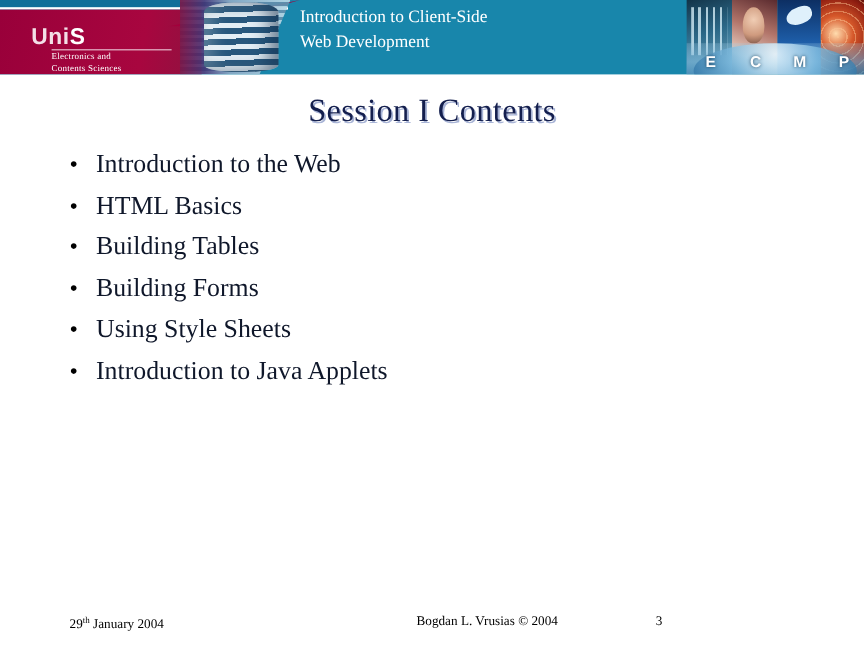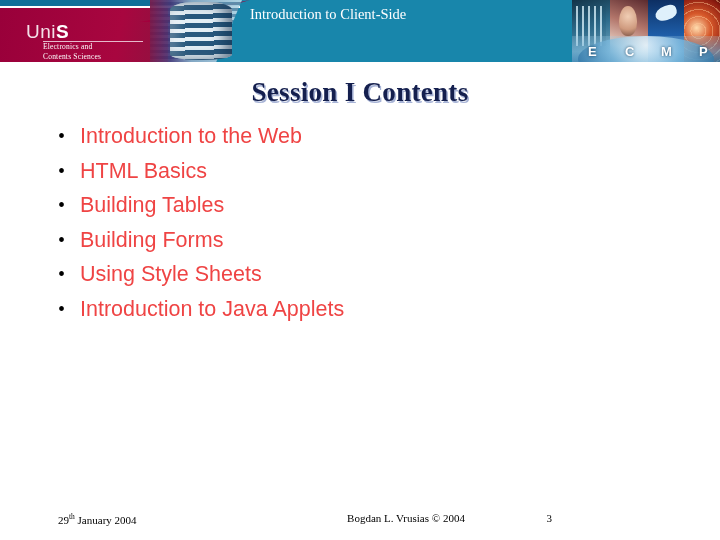--- a/index.html
+++ b/index.html
@@ -65,7 +65,7 @@
     letter-spacing: 0.5px;
     line-height: 1;
   }
-  #logo-text .uni { font-weight: 400; color: #f3dfe7; }
+  #logo-text .uni { font-weight: 700; color: #f3dfe7; }
   #logo-text .s { font-weight: bold; color: #ffffff; }
   #logo-rule {
     position: absolute;

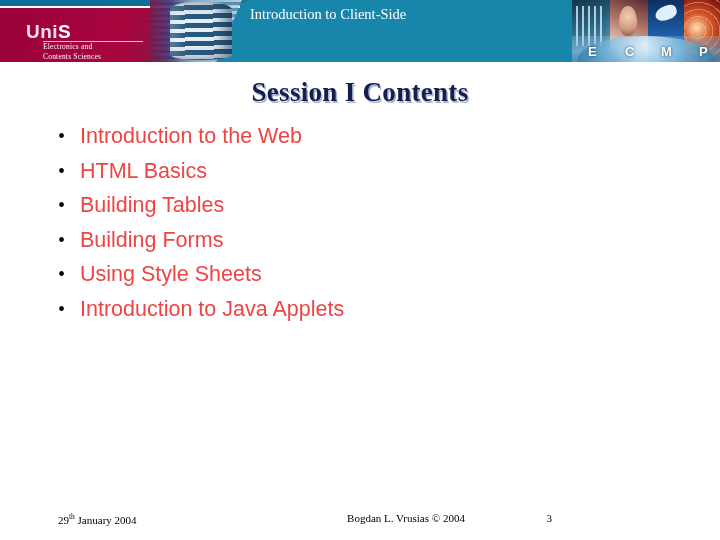--- a/index.html
+++ b/index.html
@@ -253,6 +253,7 @@
 
   <div id="banner-title">
     <div>Introduction to Client-Side</div>
+    <div>Web Development</div>
   </div>
 
   <div id="banner-montage">

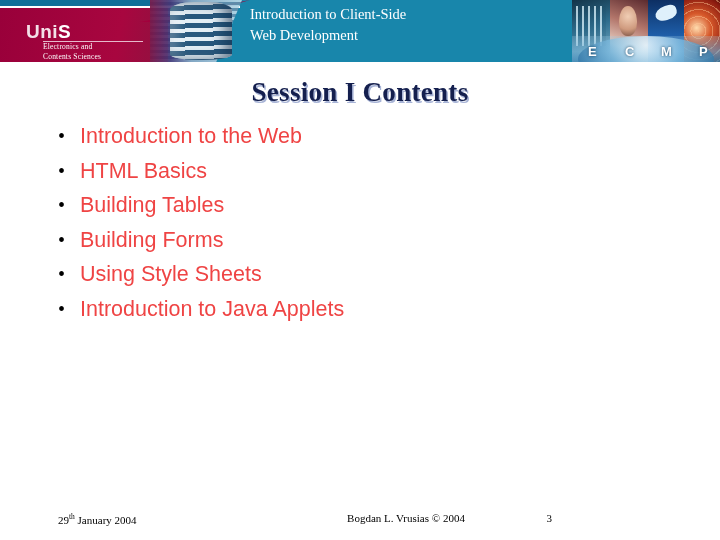--- a/index.html
+++ b/index.html
@@ -178,7 +178,7 @@
     width: 720px;
     text-align: center;
     font-family: "Liberation Serif", serif;
-    font-weight: bold;
+    font-weight: normal;
     font-size: 27px;
     color: #141f4e;
     text-shadow: 1.5px 1.5px 0 #a8b4d6;

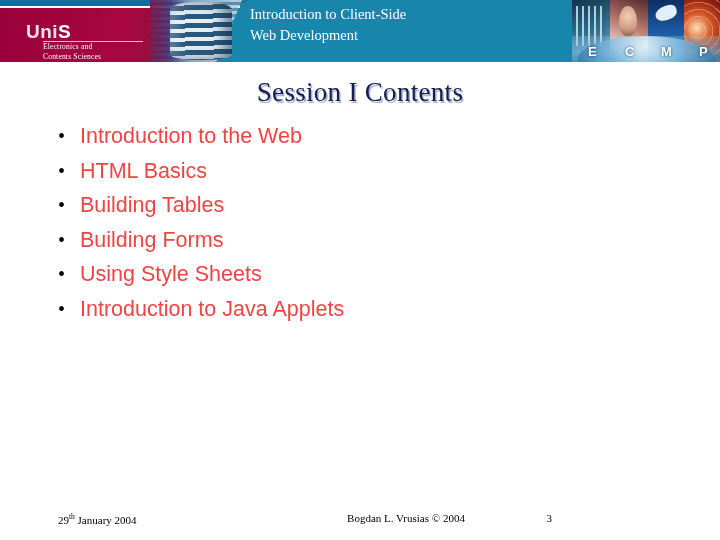--- a/index.html
+++ b/index.html
@@ -207,9 +207,9 @@
     box-sizing: border-box;
   }
   .bullet-text {
-    font-family: Liberation Sans, sans-serif;
+    font-family: Liberation Serif, serif;
     font-size: 21.5px;
-    color: #ef4444;
+    color: #0f172a;
     white-space: nowrap;
   }
 

